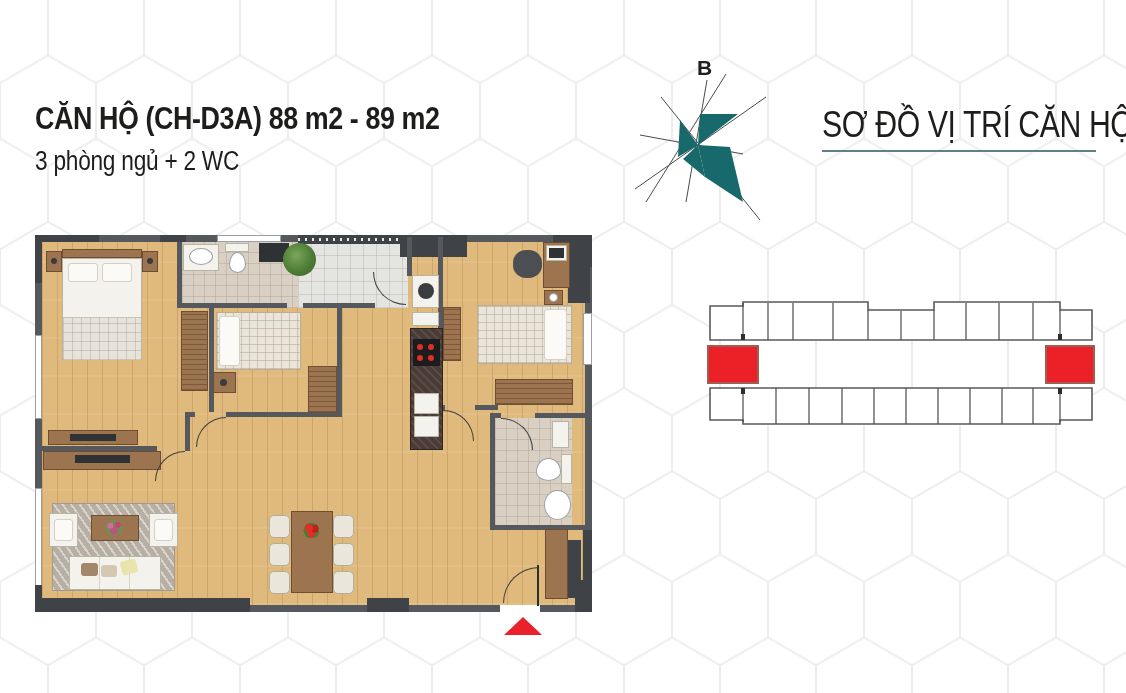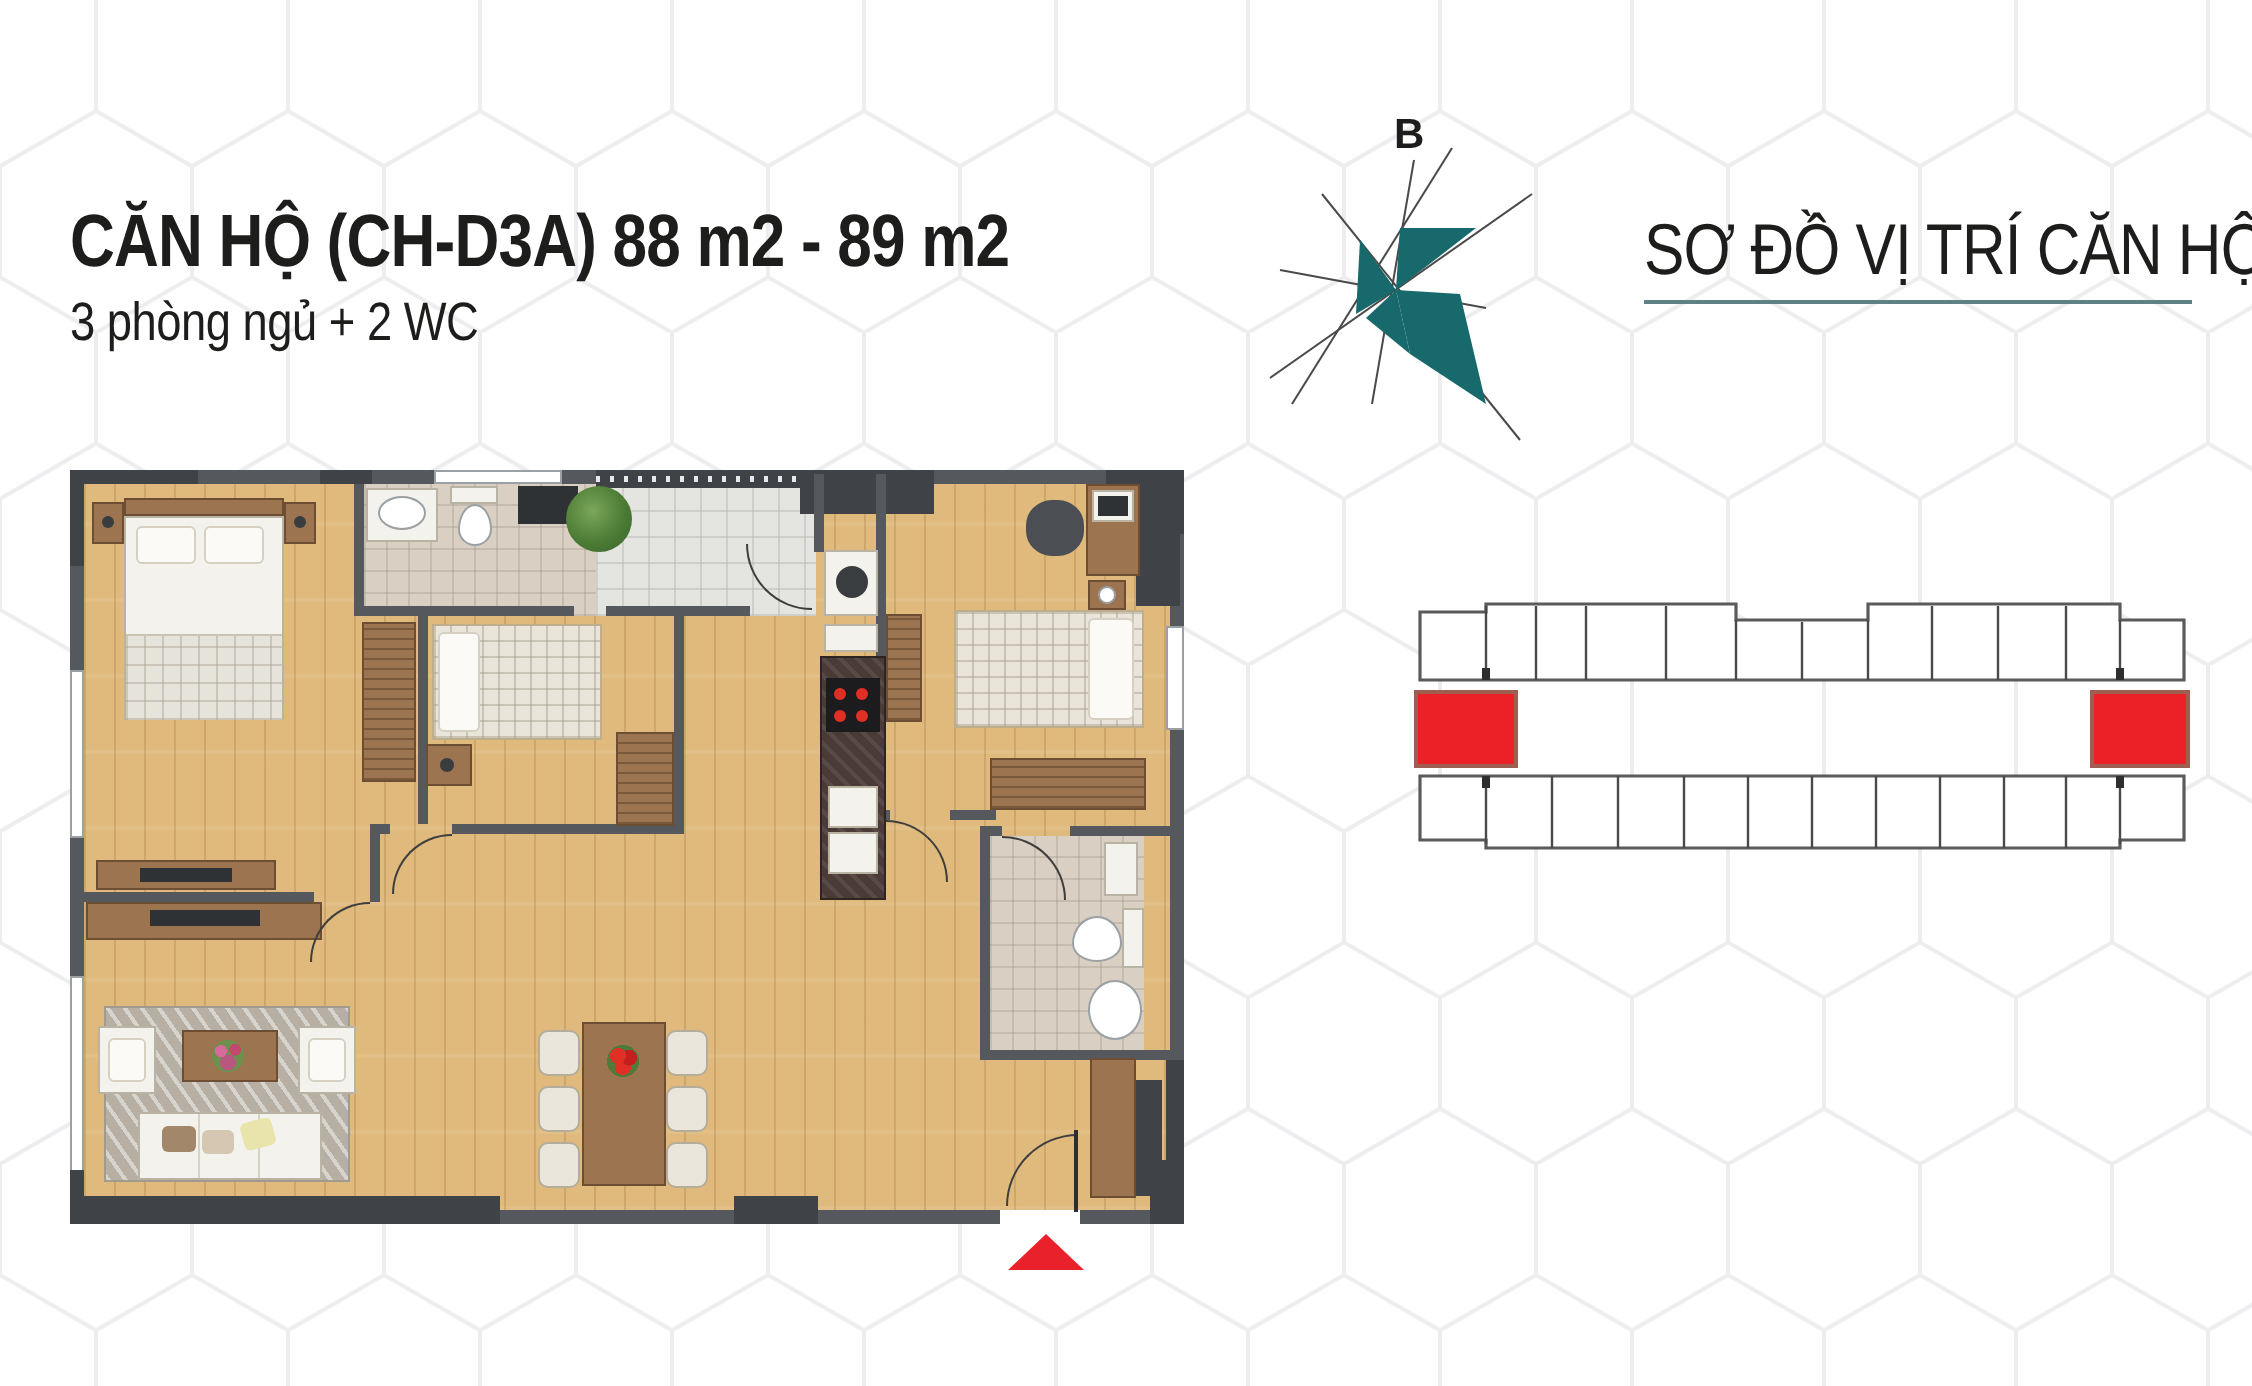--- a/index.html
+++ b/index.html
@@ -12,7 +12,7 @@
   .a{position:absolute;}
   .cond{display:inline-block;transform:scaleX(.84);transform-origin:left center;white-space:nowrap;}
   
-  .title{left:35px;top:100px;font-size:37px;font-weight:700;letter-spacing:-.5px;}
+  .title{left:35px;top:100px;font-size:32px;font-weight:700;letter-spacing:-.5px;}
   .subtitle{left:35px;top:146px;font-size:27px;font-weight:400;letter-spacing:-.3px;}
   .loc-head{left:822px;top:104px;font-size:36px;font-weight:400;letter-spacing:-.5px;}
   .loc-underline{left:822px;top:150px;width:274px;height:2px;background:#5e8184;}

